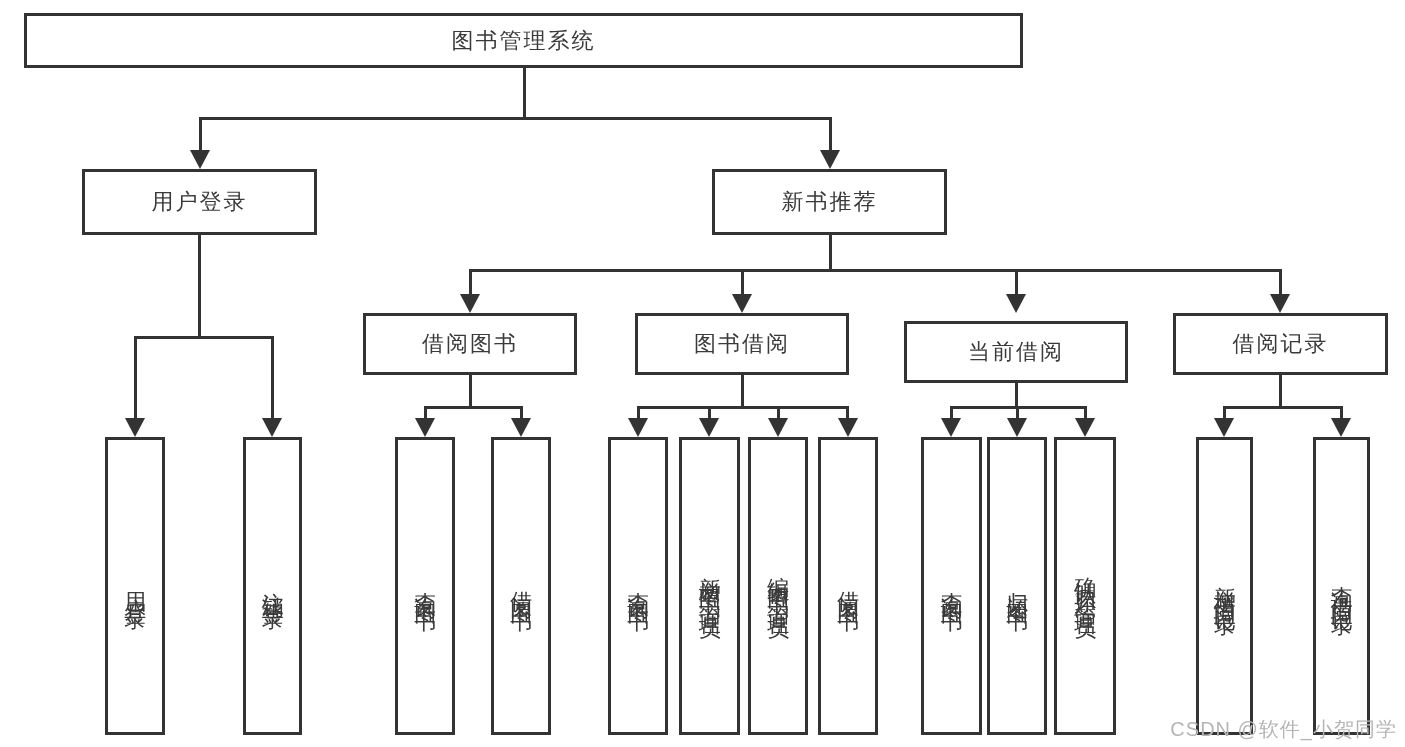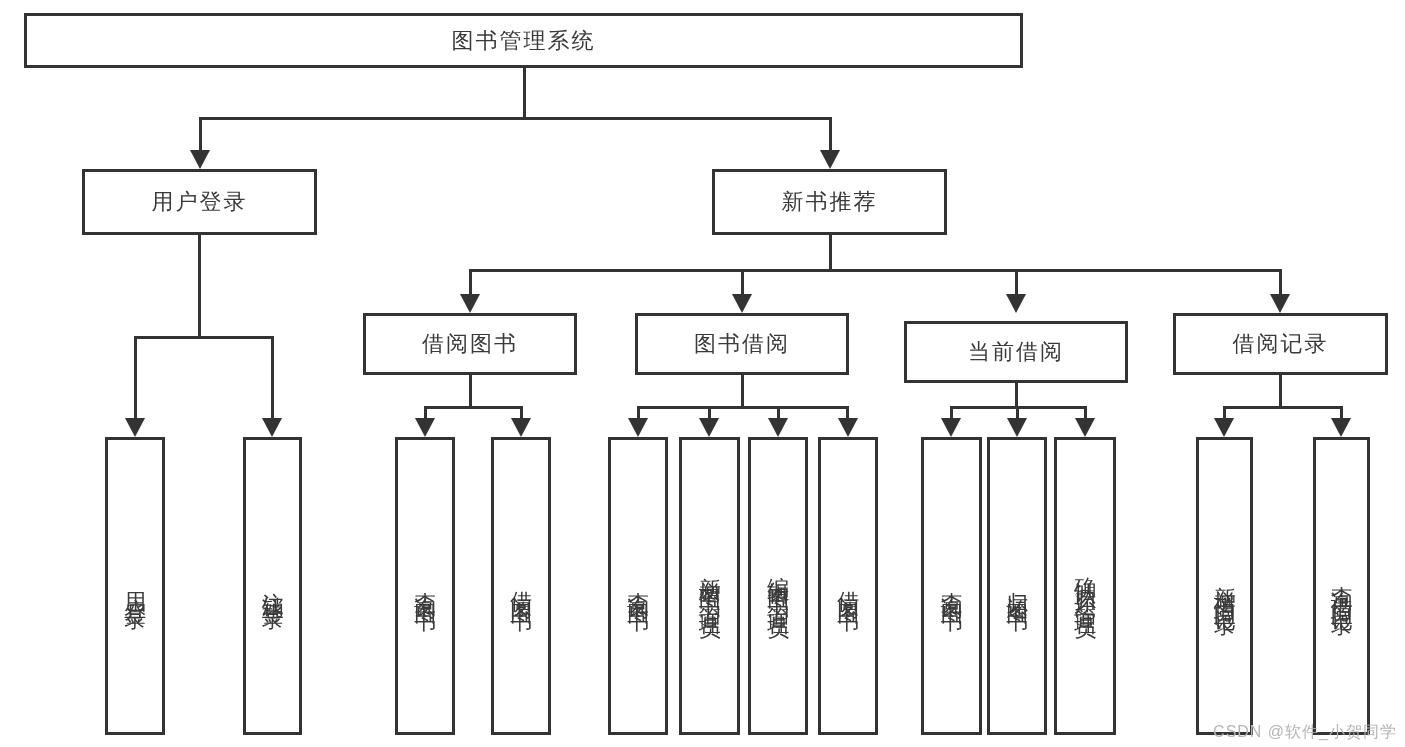--- a/index.html
+++ b/index.html
@@ -28,7 +28,7 @@
   }
   .watermark {
     position:absolute; right:8px; bottom:4px; z-index:5;
-    color:var(--watermark,#b5b5b5); font-size:16px; letter-spacing:1px;
+    color:var(--watermark,#b5b5b5); font-size:20px; letter-spacing:1px;
   }
 </style>
 </head>

